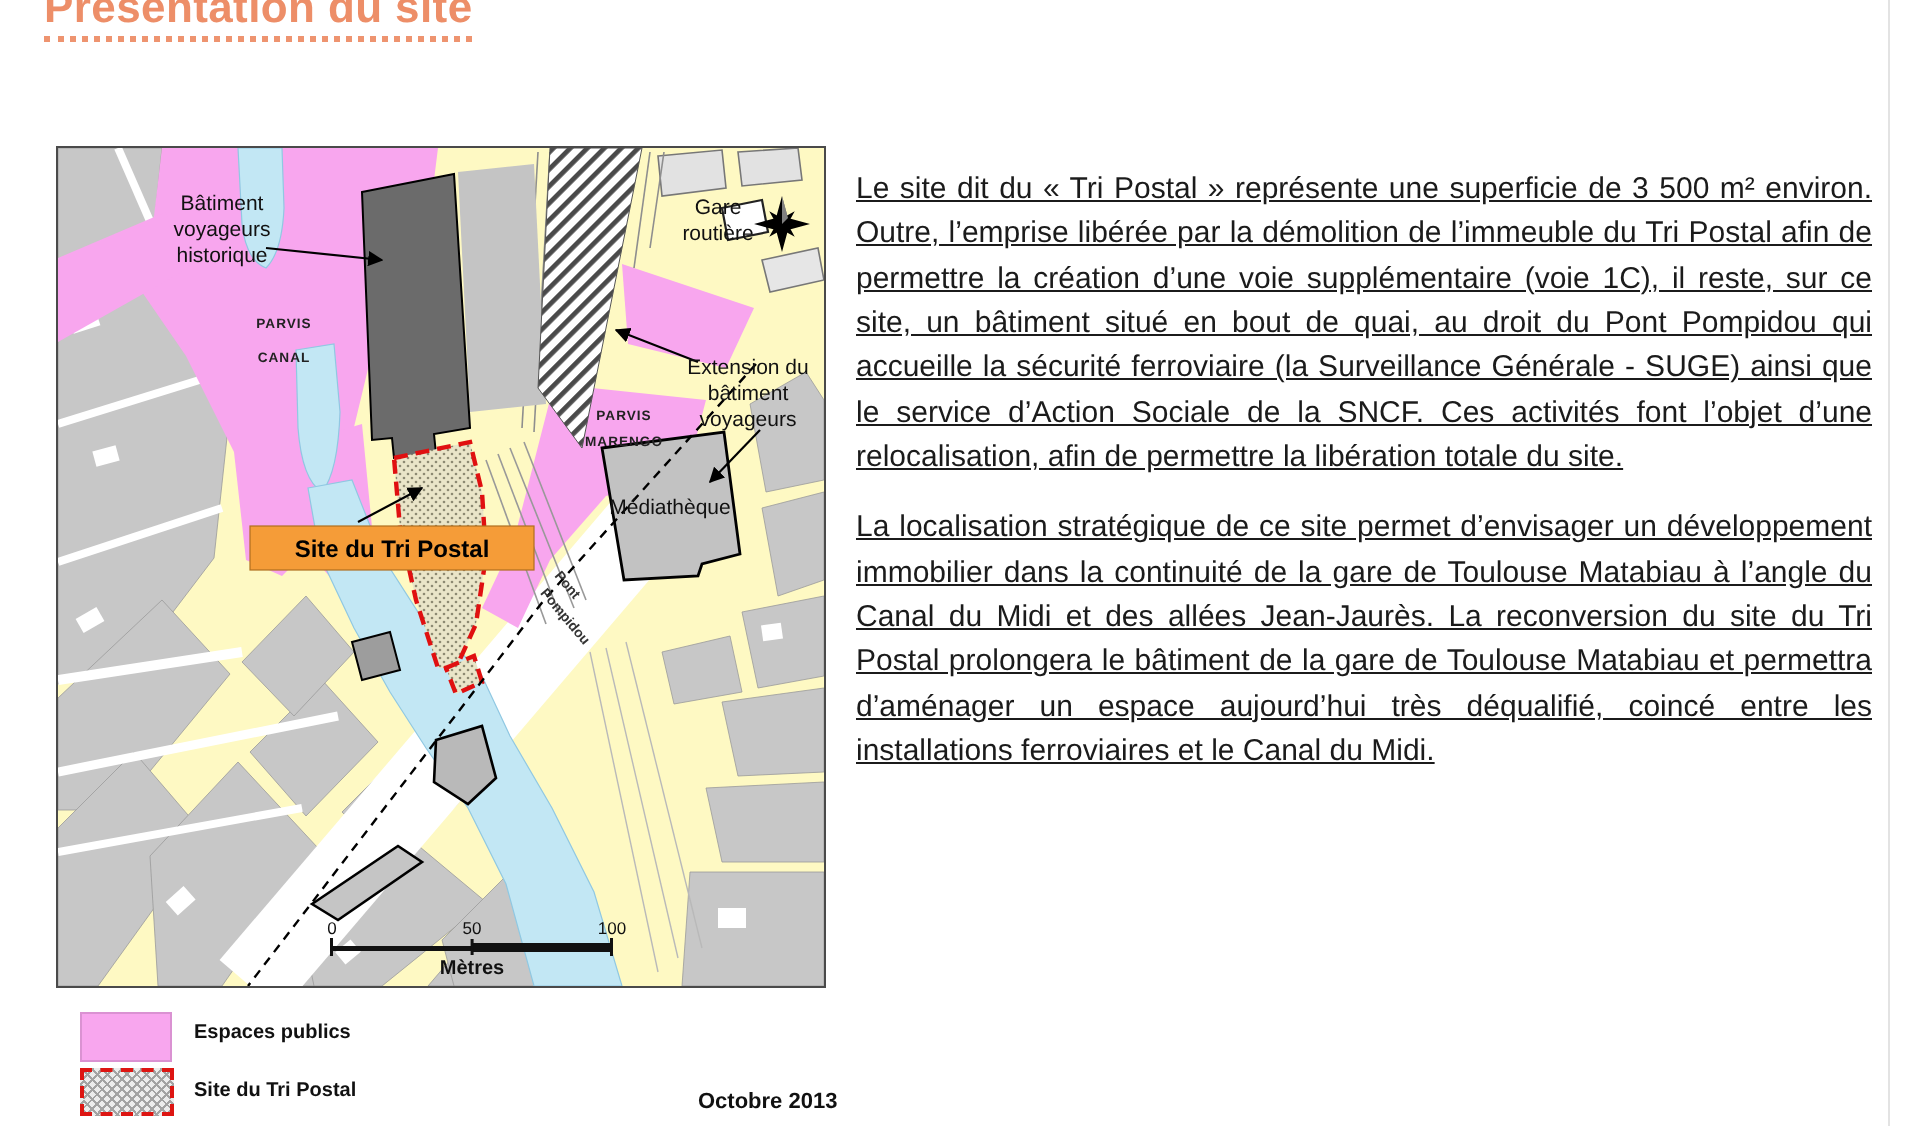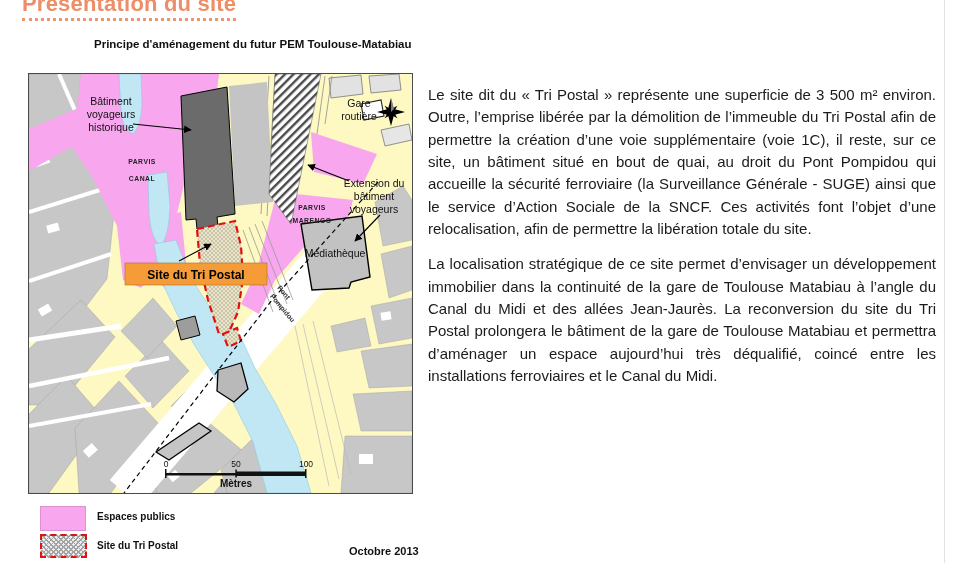--- a/index.html
+++ b/index.html
@@ -40,7 +40,6 @@
 
   <h1 class="title">Présentation du site</h1>
 
-  <div class="caption">Principe d'aménagement du futur PEM Toulouse-Matabiau</div>
 
   <div class="map-frame">
     <svg width="383" height="419" viewBox="0 0 383 419">

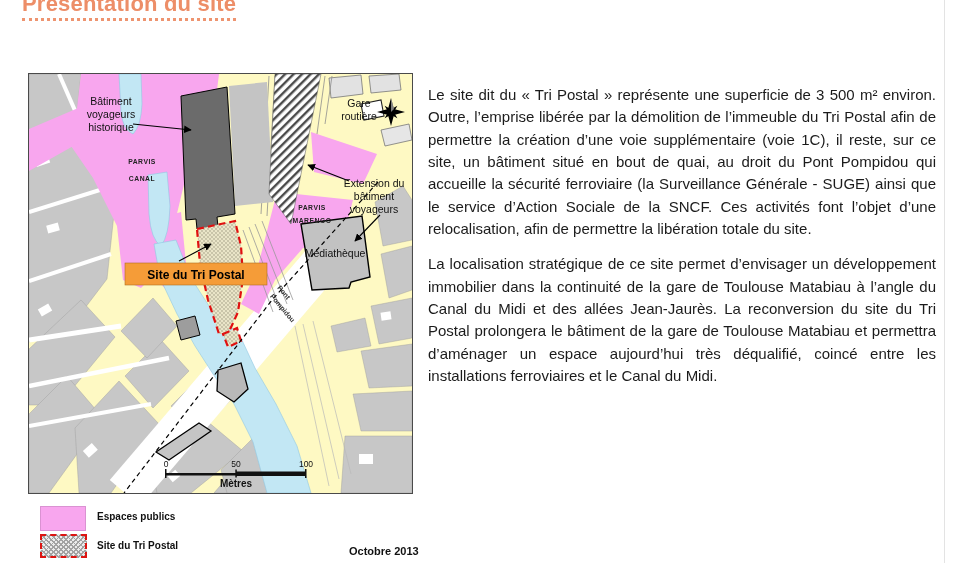--- a/index.html
+++ b/index.html
@@ -30,7 +30,7 @@
   .map-date{position:absolute;left:349px;top:545px;font-size:11px;font-weight:bold;color:#111;}
   .article{position:absolute;left:428px;top:84px;width:508px;font-size:15px;line-height:1.49;
            color:#1b1b1b;text-align:justify;}
-  .article p{margin:0 0 13px 0;}
+  .article p{margin:0 0 13px 0;text-decoration:underline;}
   .page-edge{position:absolute;left:944px;top:0;width:1px;height:563px;background:#e3e3e3;}
 </style>
 </head>

